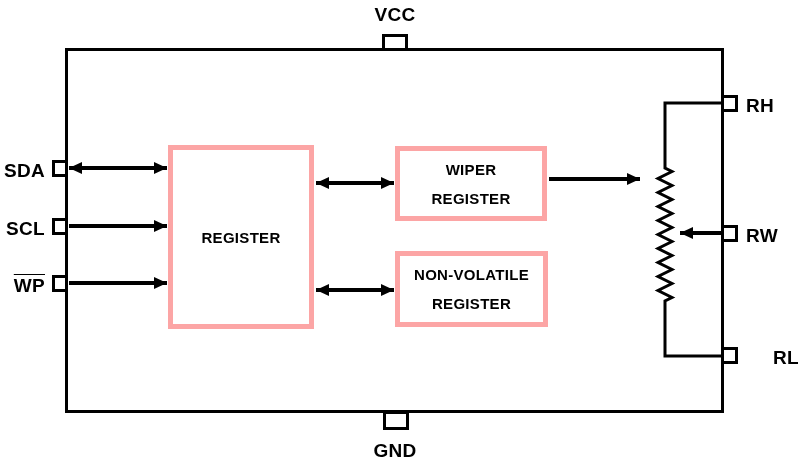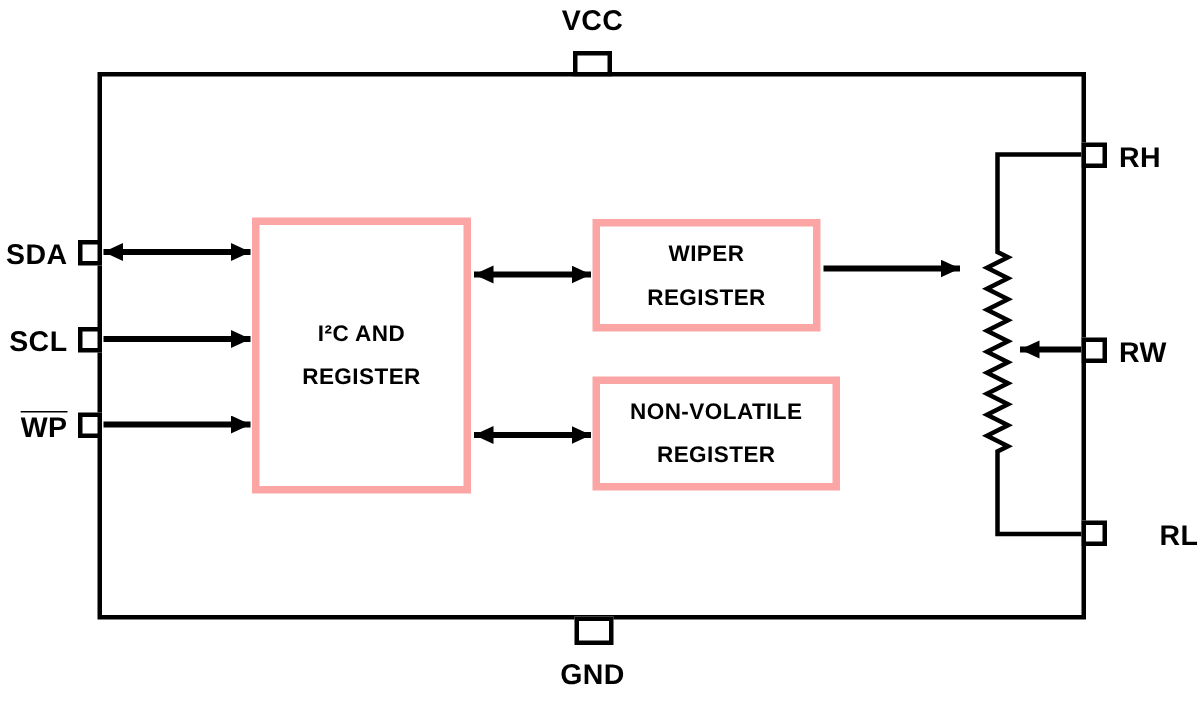--- a/index.html
+++ b/index.html
@@ -76,7 +76,6 @@
   </svg>
 
   <div class="block" id="blk-control">
-    <span>I²C AND</span>
     <span>REGISTER</span>
   </div>
   <div class="block" id="blk-wiper">

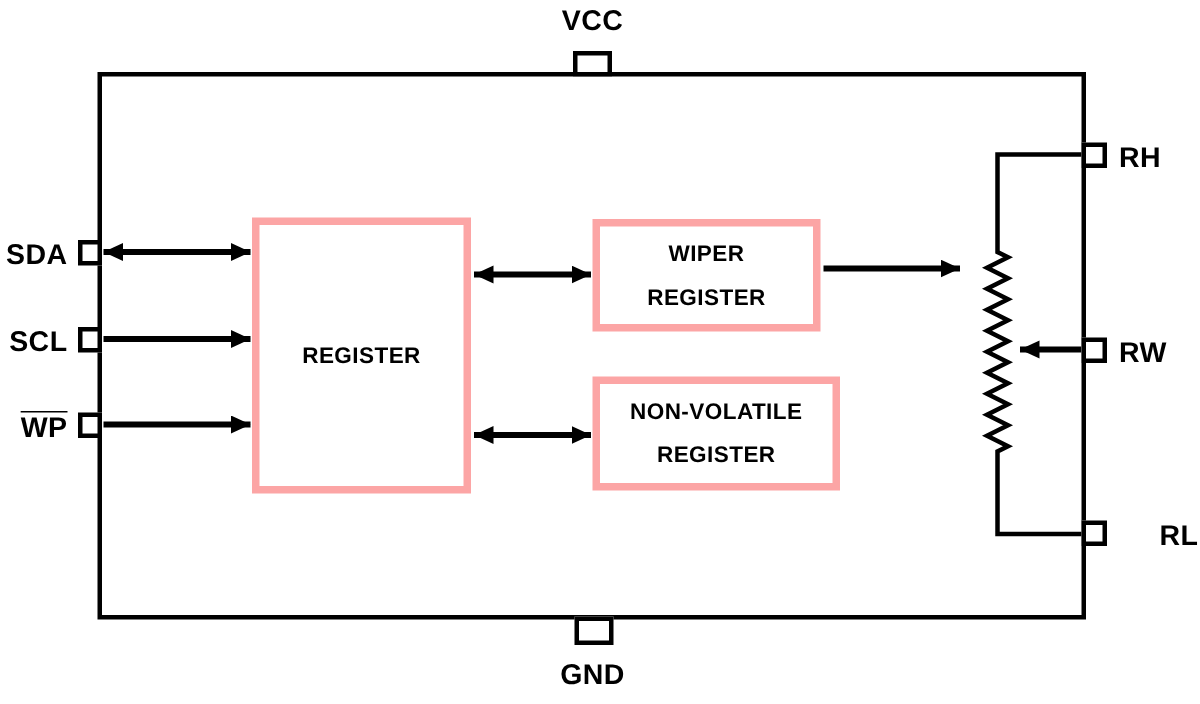--- a/index.html
+++ b/index.html
@@ -20,7 +20,7 @@
   }
   #blk-control{left:168px;top:145px;width:146px;height:184px;}
   #blk-wiper{left:395px;top:146px;width:152px;height:75px;}
-  #blk-nv{left:395px;top:251px;width:165px;height:76px;}
+  #blk-nv{left:395px;top:251px;width:153px;height:76px;}
   .pin{
     position:absolute;background:#fff;border:3px solid #000;box-sizing:border-box;
   }

